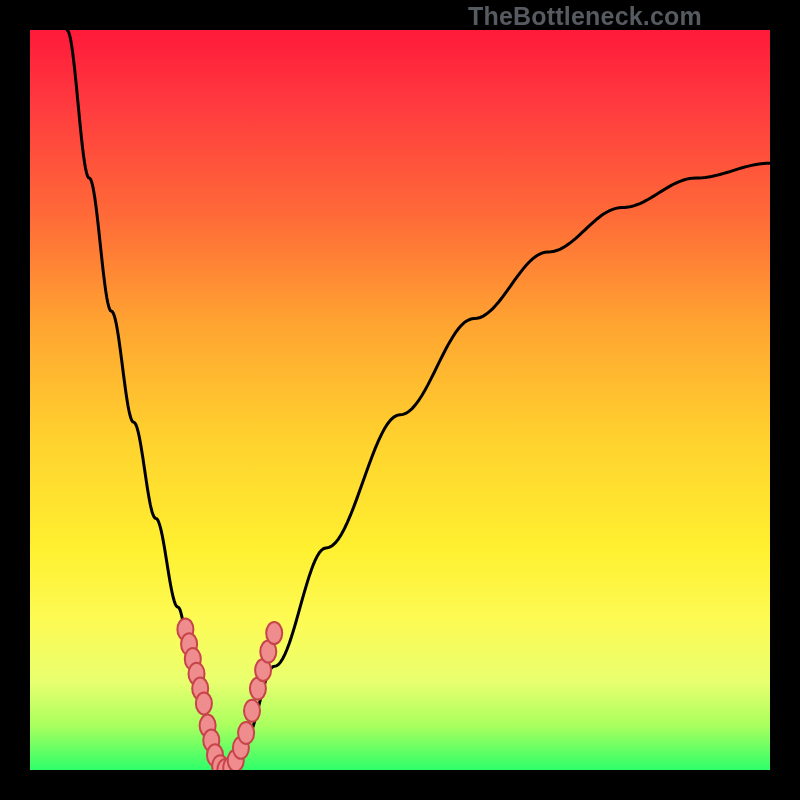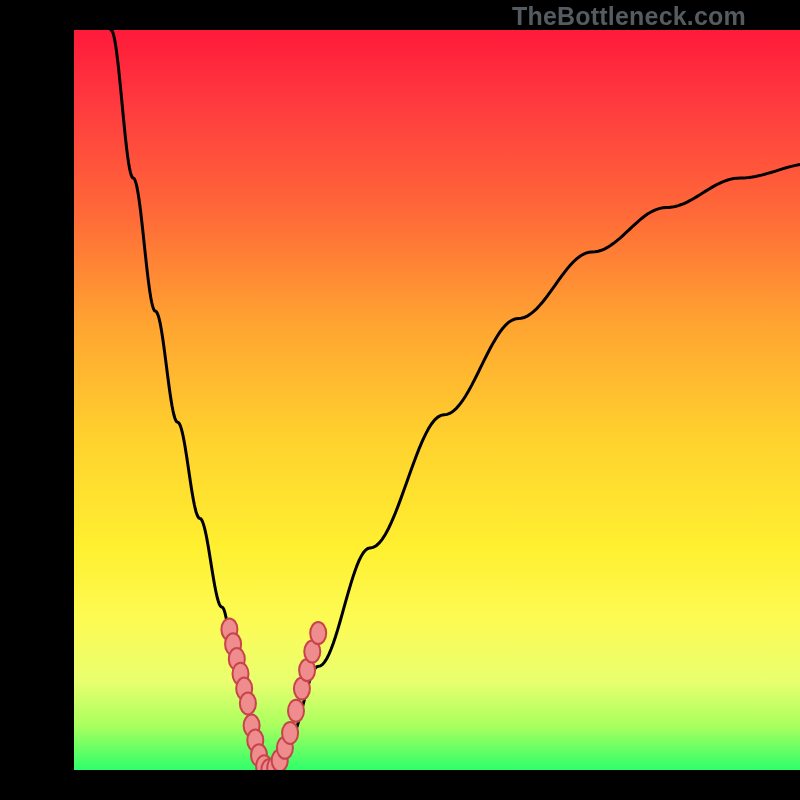--- a/index.html
+++ b/index.html
@@ -18,7 +18,6 @@
     width: 708px;
     height: 800px;
     background: #000;
-    margin-left: 44px;
   }
   .plot {
     position: absolute;

